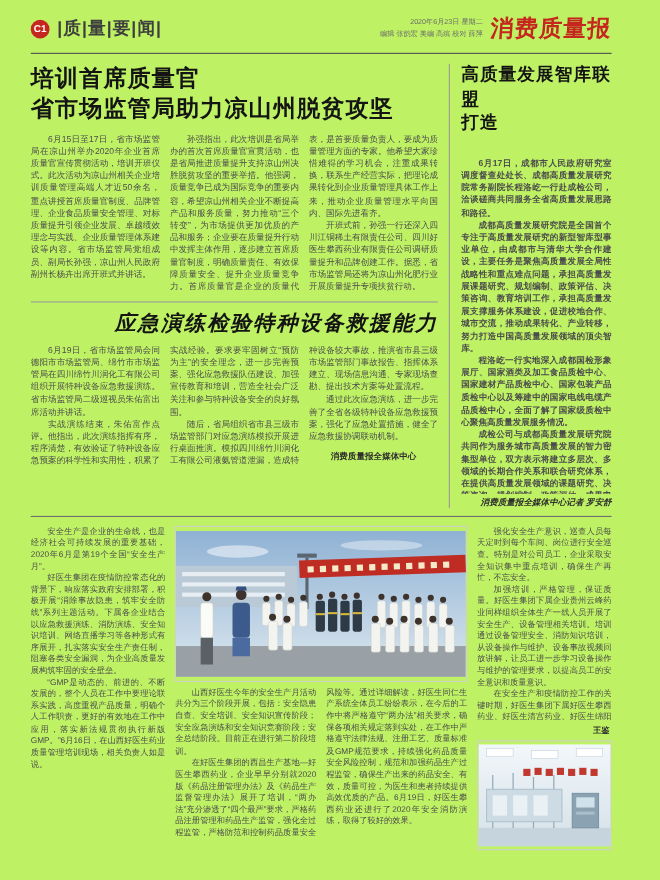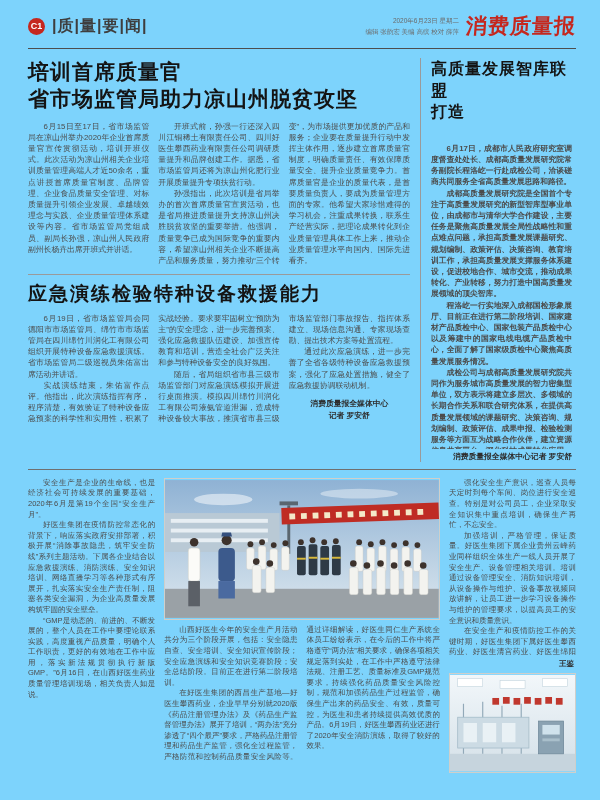--- a/index.html
+++ b/index.html
@@ -11,8 +11,8 @@
   }
   .page{
     width:600px;height:800px;box-sizing:border-box;
-    background:#7dd3fc;
-    padding:9px 24px 0 28px;
+    background:#bef264;
+    padding:9px 44px 0 28px;
     overflow:hidden;position:relative;
   }
   

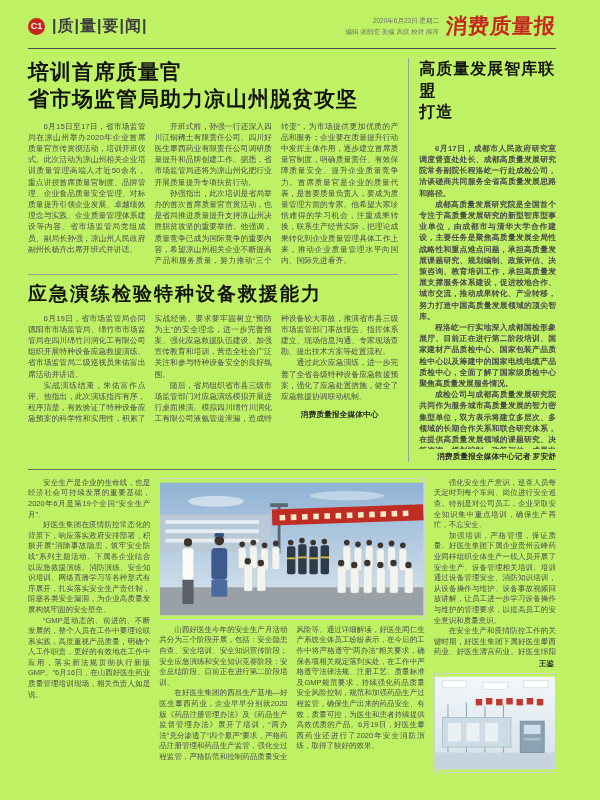--- a/index.html
+++ b/index.html
@@ -106,8 +106,8 @@
         <div class="body-cols art1-body">
           <div>
               <p>6月15日至17日，省市场监管局在凉山州举办2020年企业首席质量官宣传贯彻活动，培训开班仪式。此次活动为凉山州相关企业培训质量管理高端人才近50余名，重点讲授首席质量官制度、品牌管理、企业食品质量安全管理、对标质量提升引领企业发展、卓越绩效理念与实践、企业质量管理体系建设等内容。省市场监管局党组成员、副局长孙强，凉山州人民政府副州长杨卉出席开班式并讲话。</p>
+              <p>孙强指出，此次培训是省局举办的首次首席质量官宣贯活动，也是省局推进质量提升支持凉山州决胜脱贫攻坚的重要举措。他强调，质量竞争已成为国际竞争的重要内容，希望凉山州相关企业不断提高产品和服务质量，努力推动“三个转变”，为市场提供更加优质的产品和服务；企业要在质量提升行动中发挥主体作用，逐步建立首席质量官制度，明确质量责任、有效保障质量安全、提升企业质量竞争力。首席质量官是企业的质量代表，是首要质量负责人，要成为质量管理方面的专家。他希望大家珍惜难得的学习机会，注重成果转换，联系生产经营实际，把理论成果转化到企业质量管理具体工作上来，推动企业质量管理水平向国内、国际先进看齐。</p>
               <p>开班式前，孙强一行还深入四川江铜稀土有限责任公司、四川好医生攀西药业有限责任公司调研质量提升和品牌创建工作。据悉，省市场监管局还将为凉山州化肥行业开展质量提升专项扶贫行动。</p>
-              <p>孙强指出，此次培训是省局举办的首次首席质量官宣贯活动，也是省局推进质量提升支持凉山州决胜脱贫攻坚的重要举措。他强调，质量竞争已成为国际竞争的重要内容，希望凉山州相关企业不断提高产品和服务质量，努力推动“三个转变”，为市场提供更加优质的产品和服务；企业要在质量提升行动中发挥主体作用，逐步建立首席质量官制度，明确质量责任、有效保障质量安全、提升企业质量竞争力。首席质量官是企业的质量代表，是首要质量负责人，要成为质量管理方面的专家。他希望大家珍惜难得的学习机会，注重成果转换，联系生产经营实际，把理论成果转化到企业质量管理具体工作上来，推动企业质量管理水平向国内、国际先进看齐。</p>
             </div>
 
         </div>

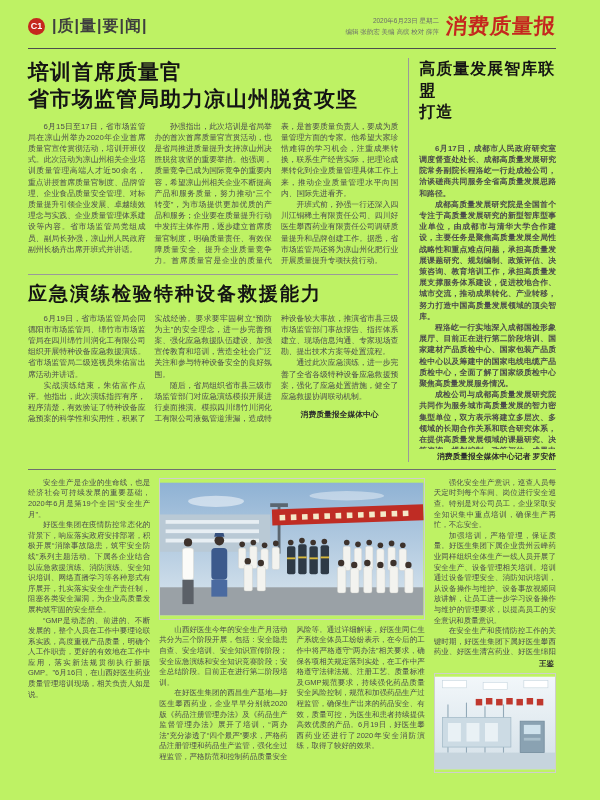--- a/index.html
+++ b/index.html
@@ -46,7 +46,7 @@
   .byline{text-align:center;font-weight:bold;color:#2e2e2e;font-size:7.8px;margin-top:7px;line-height:12px;}
   .byline div{text-indent:0;}
   .sep{border-top:1px solid #9a9a9a;margin:7px 0 6px;}
-  .art2-headline{text-align:left;font-size:19px;font-weight:900;color:#141414;letter-spacing:2px;}
+  .art2-headline{text-align:right;font-size:19px;font-weight:900;color:#141414;letter-spacing:2px;font-style:italic;}
 
   .art3-headline{font-size:16px;font-weight:900;color:#141414;line-height:1.35;letter-spacing:1px;}
   .art3-body{

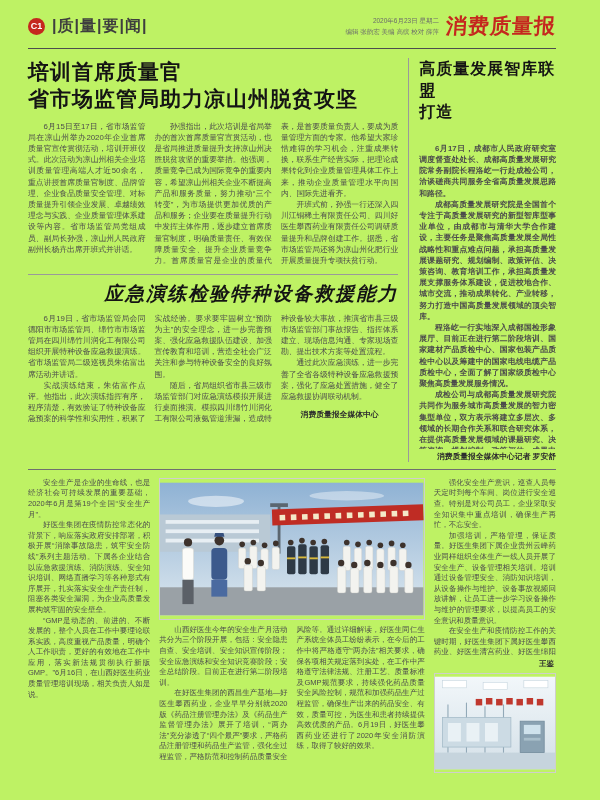--- a/index.html
+++ b/index.html
@@ -141,7 +141,7 @@
         <div>
             <p>6月17日，成都市人民政府研究室调度督查处处长、成都高质量发展研究院常务副院长程洛屹一行赴成检公司，洽谈磋商共同服务全省高质量发展思路和路径。</p>
             <p>成都高质量发展研究院是全国首个专注于高质量发展研究的新型智库型事业单位，由成都市与清华大学合作建设，主要任务是聚焦高质量发展全局性战略性和重点难点问题，承担高质量发展课题研究、规划编制、政策评估、决策咨询、教育培训工作，承担高质量发展支撑服务体系建设，促进校地合作、城市交流，推动成果转化、产业转移，努力打造中国高质量发展领域的顶尖智库。</p>
-            <p>程洛屹一行实地深入成都国检形象展厅、目前正在进行第二阶段培训、国家建材产品质检中心、国家包装产品质检中心以及筹建中的国家电线电缆产品质检中心，全面了解了国家级质检中心聚焦高质量发展服务情况。</p>
+            <p>程洛屹一行实地深入成都国检形象展厅、国家酒类及加工食品质检中心、国家建材产品质检中心、国家包装产品质检中心以及筹建中的国家电线电缆产品质检中心，全面了解了国家级质检中心聚焦高质量发展服务情况。</p>
             <p>成检公司与成都高质量发展研究院共同作为服务城市高质量发展的智力密集型单位，双方表示将建立多层次、多领域的长期合作关系和联合研究体系，在提供高质量发展领域的课题研究、决策咨询、规划编制、政策评估、成果申报、检验检测服务等方面互为战略合作伙伴，建立资源信息共享平台，深化科技成果转化应用，共同推动建立服务高质量发展的新型智库联盟。</p>
           </div>
       </div>

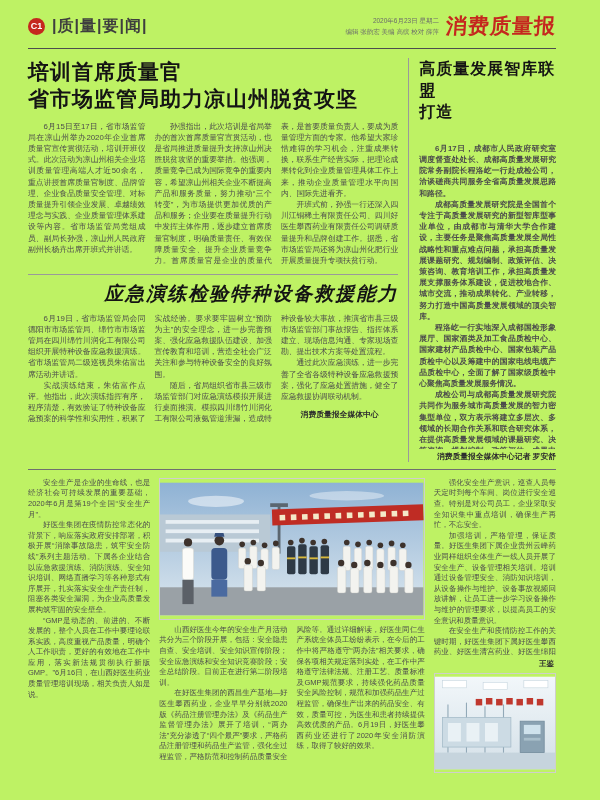--- a/index.html
+++ b/index.html
@@ -53,7 +53,7 @@
     margin-top:20px;height:306px;overflow:hidden;
     font-size:7.8px;line-height:11.2px;text-align:justify;color:#4c4c4c;font-weight:bold;
   }
-  .art3-byline{text-align:right;font-weight:bold;font-size:7.8px;color:#2e2e2e;margin-top:2px;}
+  .art3-byline{text-align:right;font-weight:bold;font-size:7.8px;color:#2e2e2e;margin-top:2px;font-style:italic;}
 
   .page-rule{border-top:1px solid #6f6f6f;margin-top:7px;}
 

